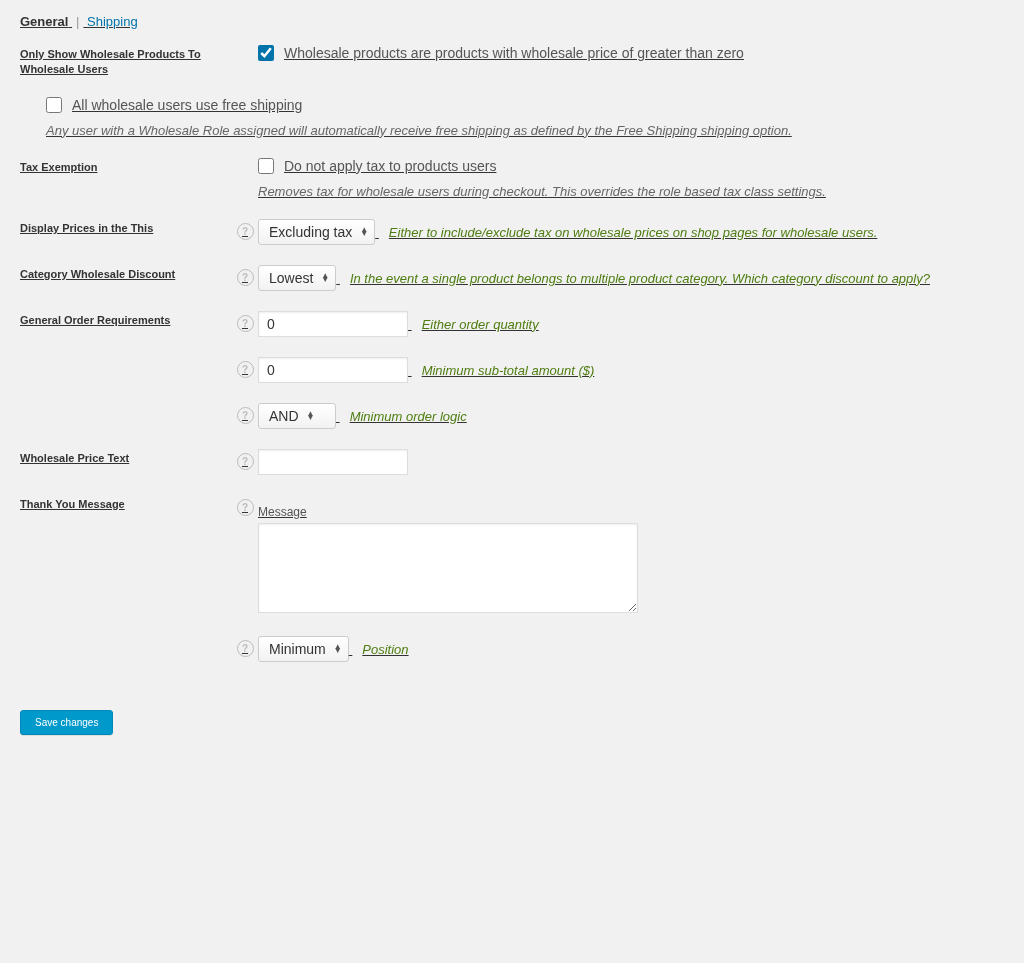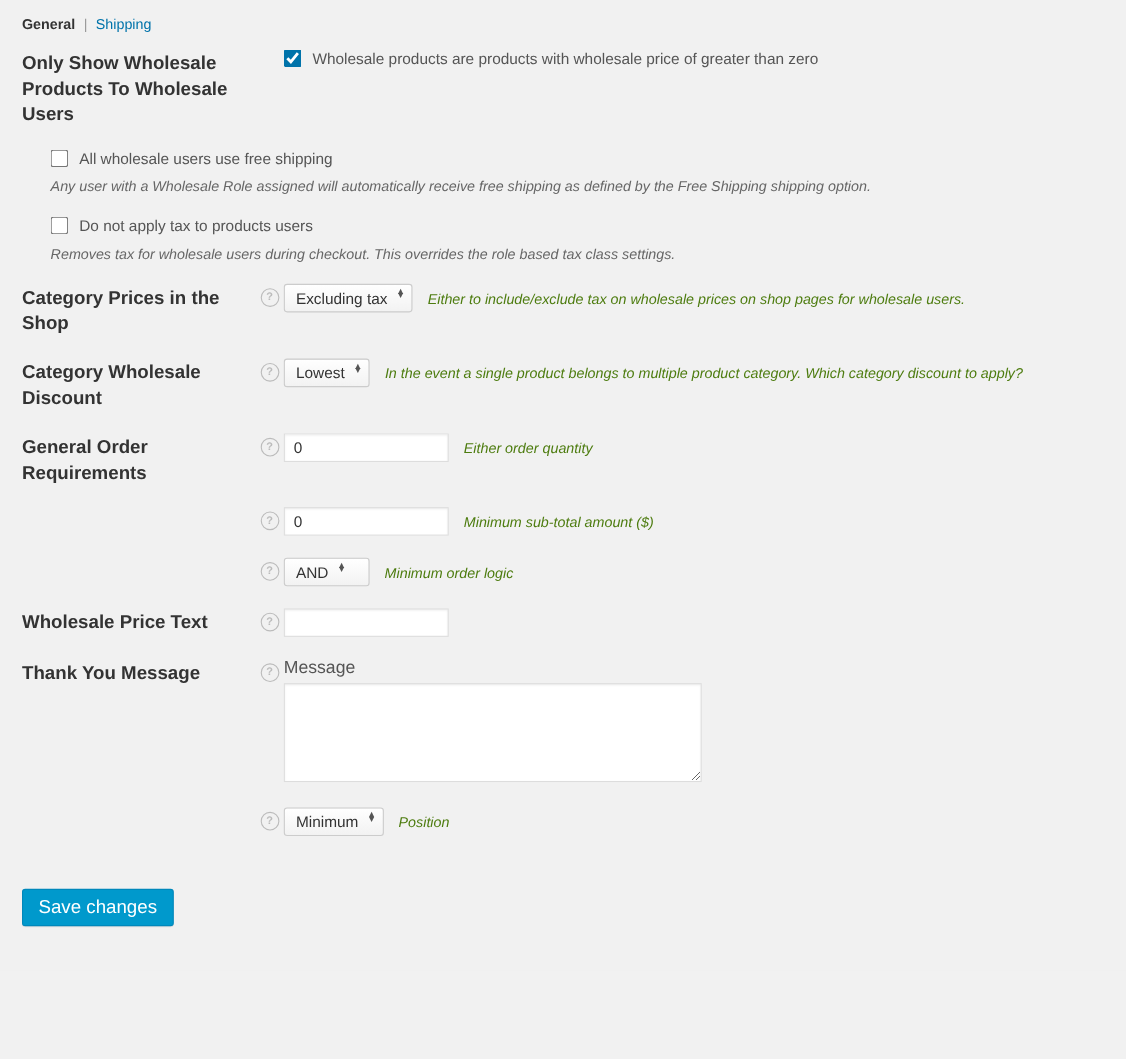--- a/index.html
+++ b/index.html
@@ -3,7 +3,7 @@
 <meta charset="utf-8">
 <style>
 html,body{margin:0;padding:0;background:#f1f1f1;font-family:-apple-system,BlinkMacSystemFont,"Segoe UI",Helvetica,Arial,sans-serif;color:#333;font-size:13px;}
-.wrap{padding:14px 36px 40px 20px;max-width:1024px;box-sizing:border-box;}
+.wrap{padding:14px 36px 40px 20px;max-width:1024px;box-sizing:border-box;text-decoration:underline;}
 .nav-tabs{font-size:13px;margin-bottom:14px;}
 .nav-tabs span.sep{color:#999;margin:0 4px;}
 .nav-tabs a{text-decoration:none;}

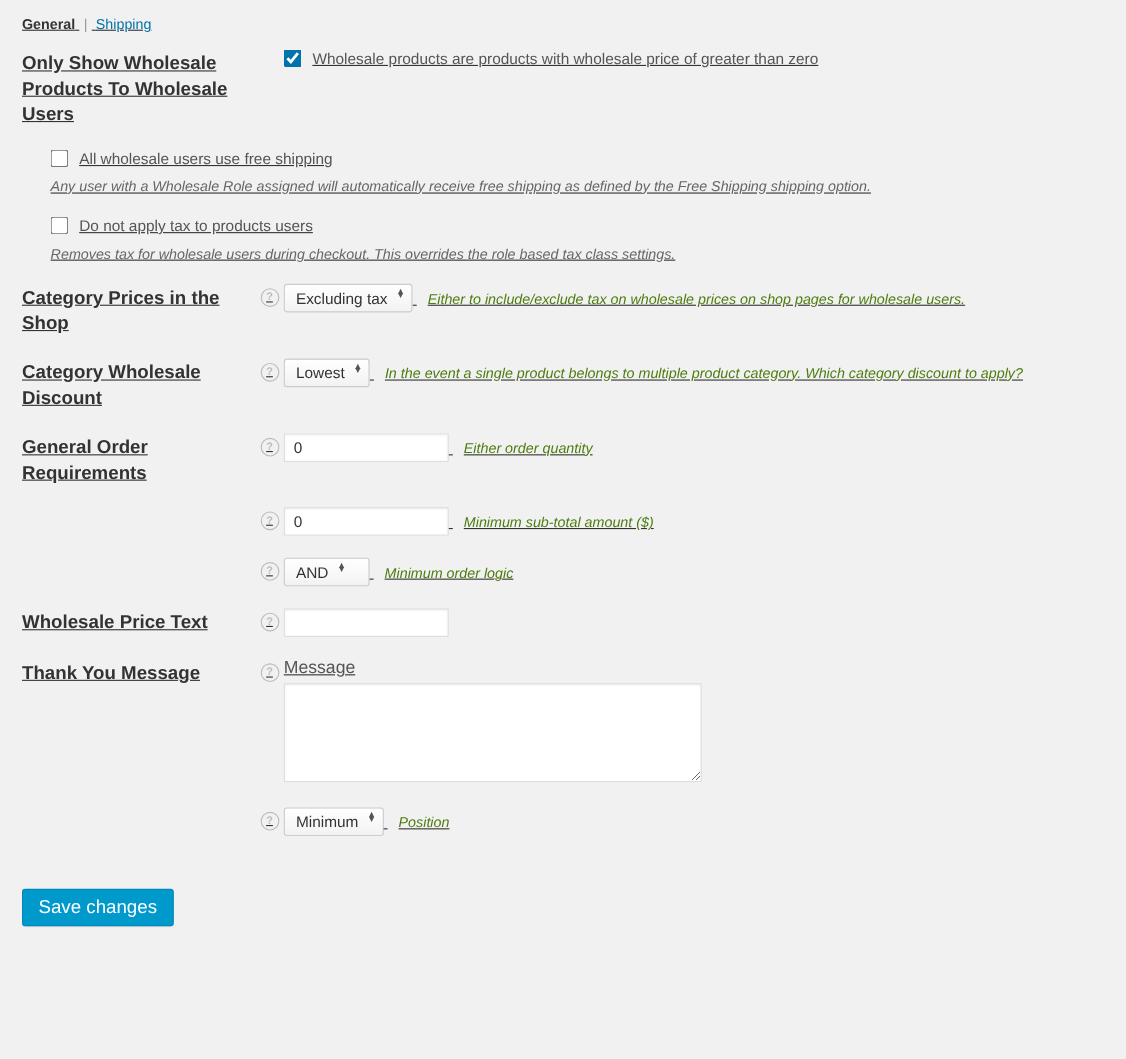--- a/index.html
+++ b/index.html
@@ -12,7 +12,7 @@
 h2.page-title{font-size:20px;font-weight:600;margin:6px 0 22px 0;color:#333;}
 .form-row{display:flex;align-items:flex-start;margin-bottom:18px;}
 .form-row.sub{margin-top:8px;}
-.row-label{width:200px;flex:0 0 200px;font-weight:600;color:#333;font-size:17px;padding-top:4px;padding-right:12px;line-height:1.35;}
+.row-label{width:200px;flex:0 0 200px;font-weight:600;color:#333;font-size:11px;padding-top:4px;padding-right:12px;line-height:1.35;}
 .help-col{width:26px;flex:0 0 26px;display:flex;align-items:center;justify-content:center;padding-top:6px;}
 .help-icon{width:15px;height:15px;border:1px solid #bbb;border-radius:50%;color:#bbb;font-size:10px;display:inline-flex;align-items:center;justify-content:center;font-weight:600;}
 .row-content{flex:1;padding-top:2px;}

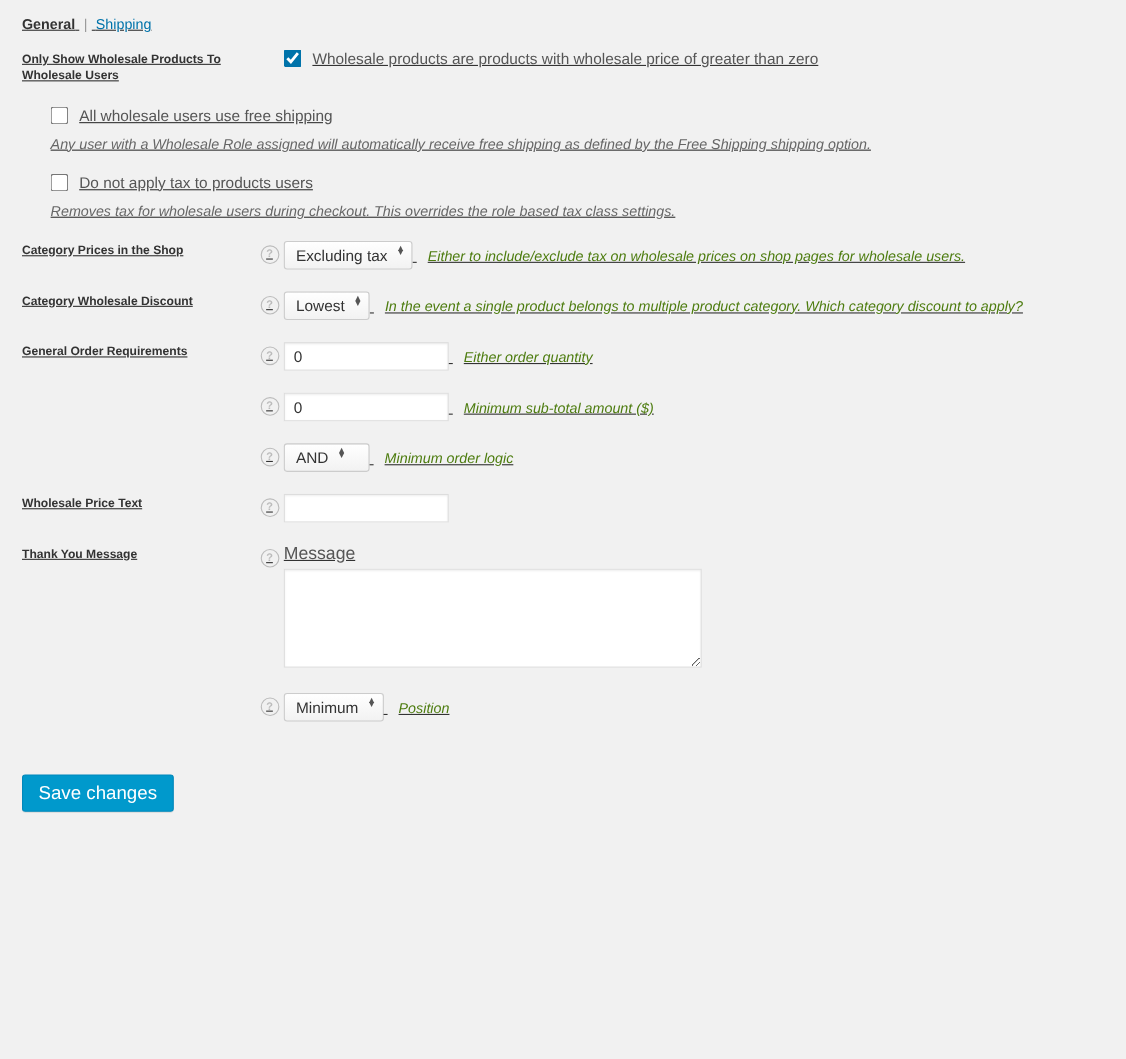--- a/index.html
+++ b/index.html
@@ -67,6 +67,7 @@
 
   
   <div class="form-row">
+    <div class="row-label">Tax Exemption</div>
     <div class="help-col"></div>
     <div class="row-content">
       <label class="check-label">

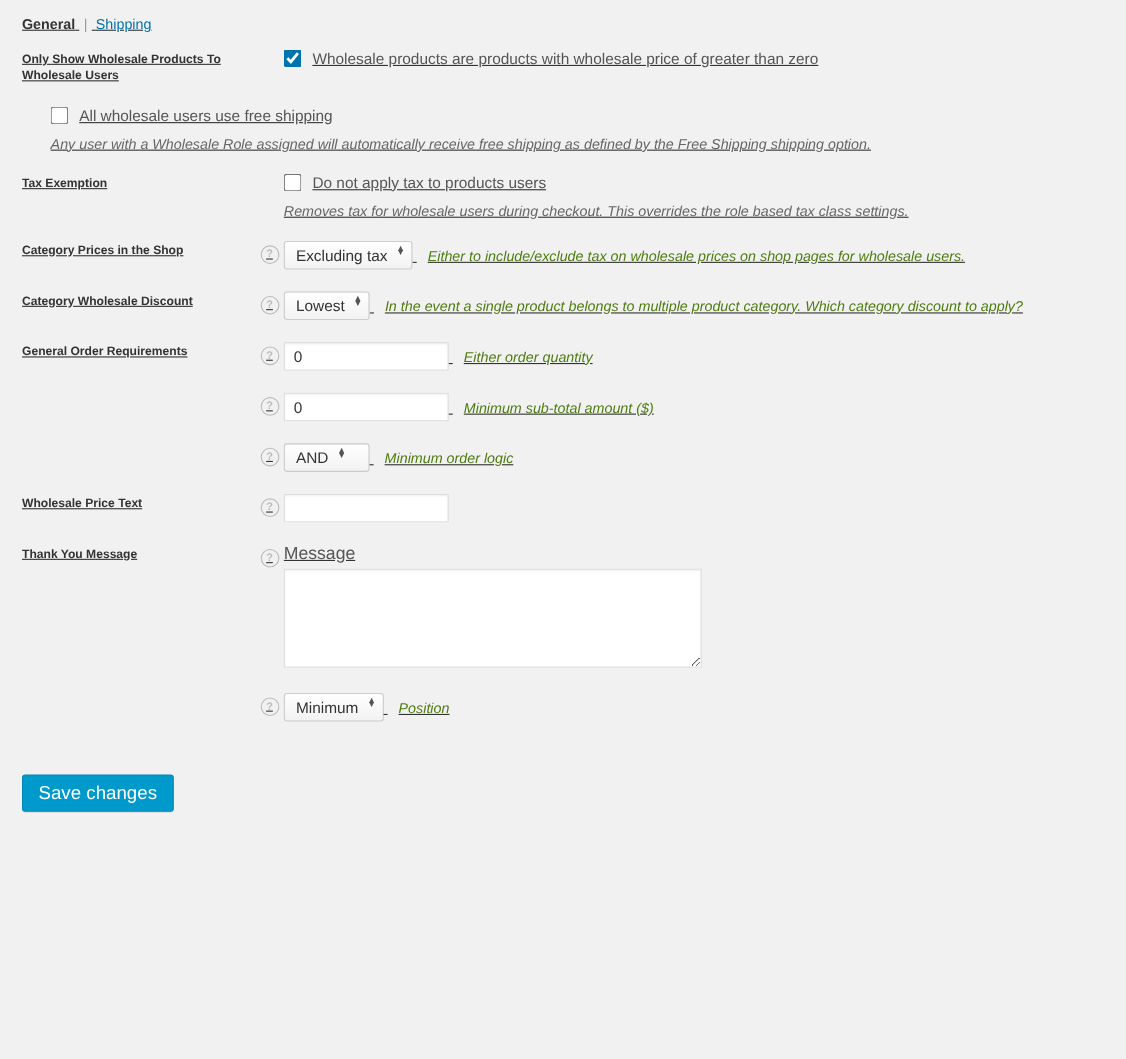--- a/index.html
+++ b/index.html
@@ -80,7 +80,7 @@
 
   
   <div class="form-row">
-    <div class="row-label">Category Prices in the Shop</div>
+    <div class="row-label">Display Prices in the This</div>
     <div class="help-col">
         <span class="help-icon">?</span>
       </div>

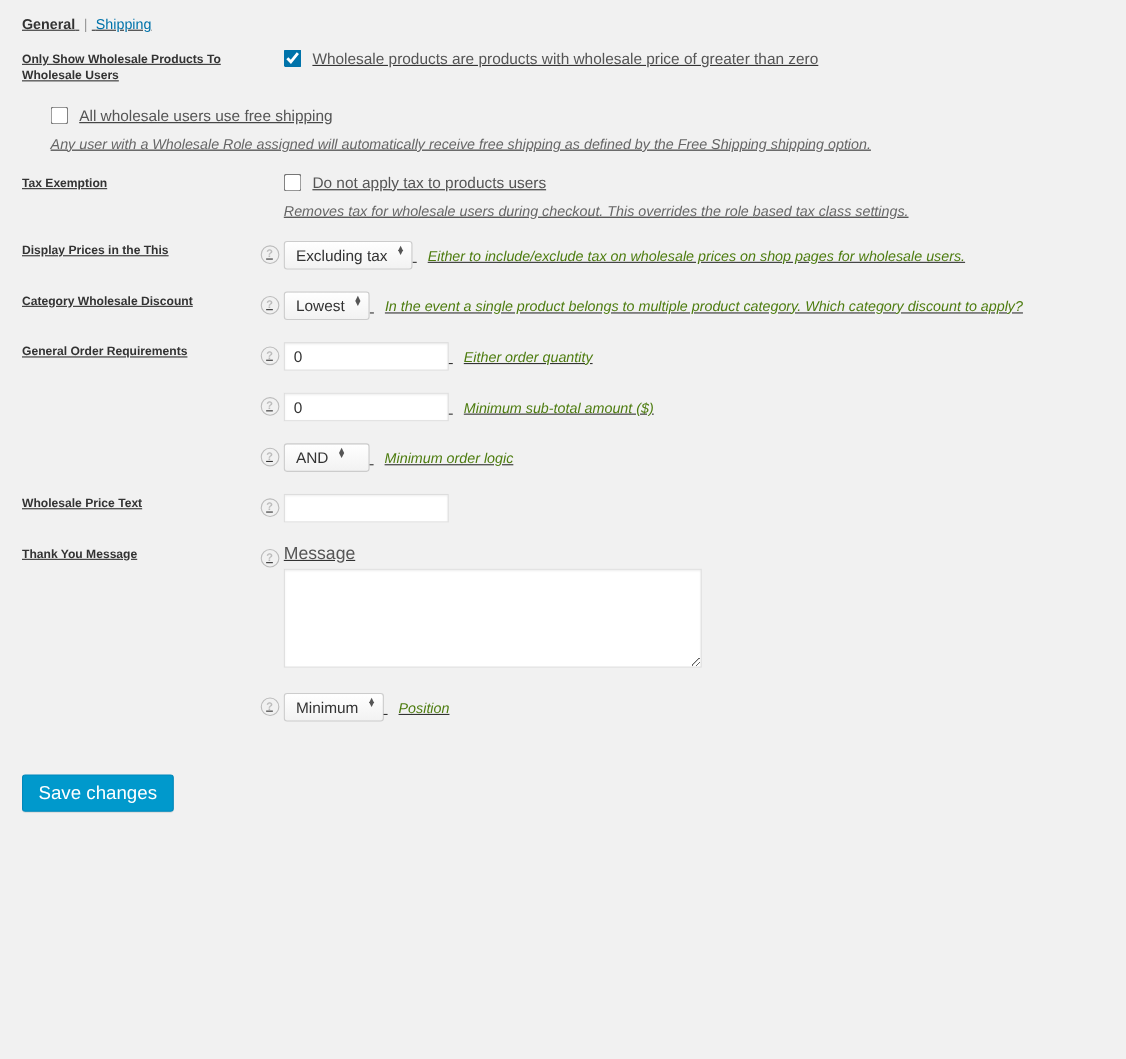--- a/index.html
+++ b/index.html
@@ -24,7 +24,7 @@
 input.num-input{width:150px;}
 input.text-input{width:150px;}
 textarea{width:380px;height:90px;resize:both;font-family:inherit;}
-.select{display:inline-flex;background:linear-gradient(#fff,#f2f2f2);border:1px solid #ccc;border-radius:3px;padding:4px 6px 4px 10px;font-size:14px;color:#333;gap:8px;min-width:60px;}
+.select{display:inline-flex;align-items:center;background:linear-gradient(#fff,#f2f2f2);border:1px solid #ccc;border-radius:3px;padding:4px 6px 4px 10px;font-size:14px;color:#333;gap:8px;min-width:60px;}
 .select .caret{display:inline-flex;flex-direction:column;line-height:4px;font-size:8px;color:#555;}
 .sub-label{font-size:16px;color:#555;margin-bottom:4px;display:block;}
 .save-btn{margin-top:30px;background:#0099cc;border:1px solid #0088bb;color:#fff;font-size:17px;padding:6px 14px;border-radius:3px;cursor:pointer;box-shadow:0 1px 0 rgba(0,0,0,.08);}

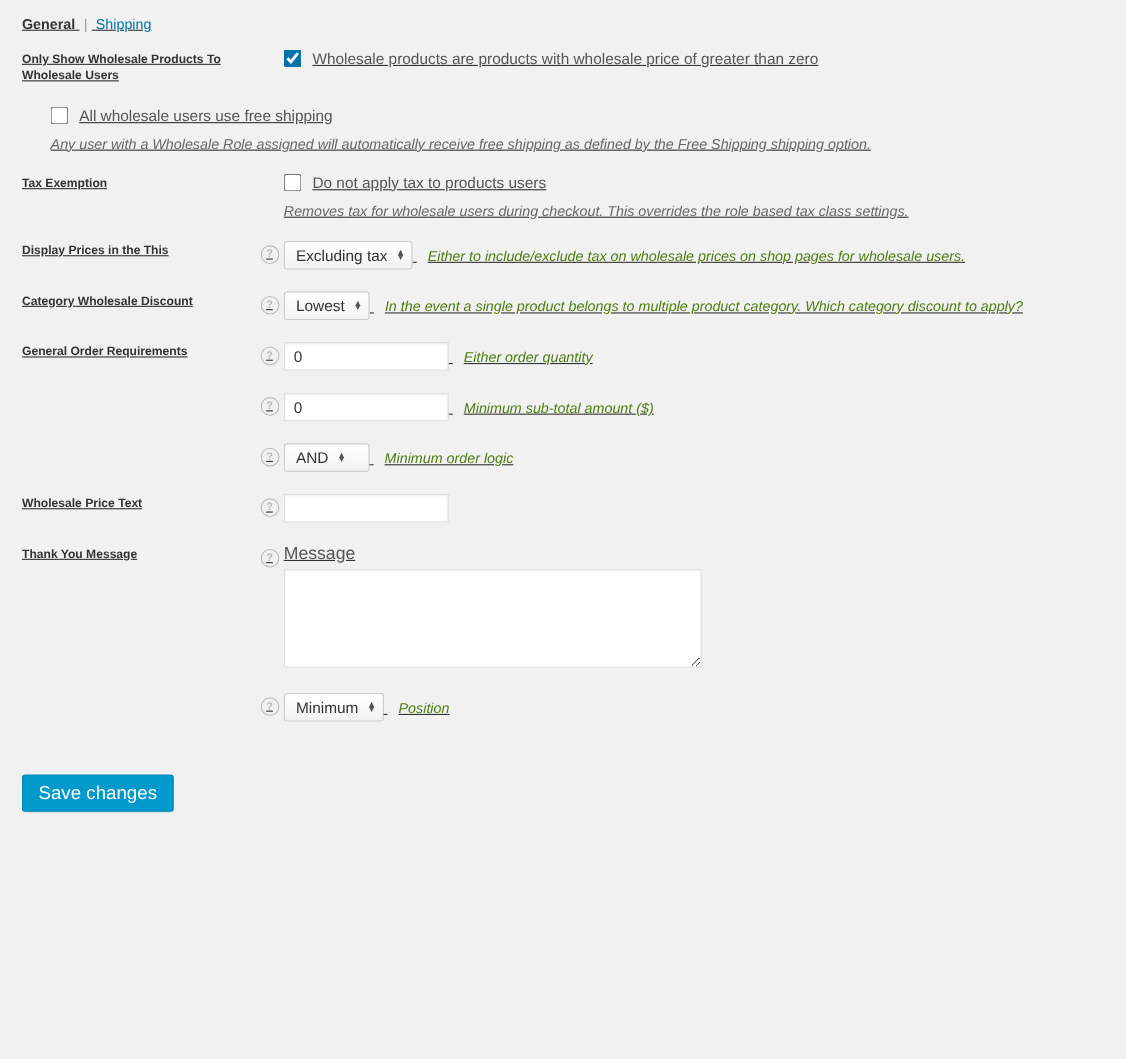--- a/index.html
+++ b/index.html
@@ -26,7 +26,7 @@
 textarea{width:380px;height:90px;resize:both;font-family:inherit;}
 .select{display:inline-flex;align-items:center;background:linear-gradient(#fff,#f2f2f2);border:1px solid #ccc;border-radius:3px;padding:4px 6px 4px 10px;font-size:14px;color:#333;gap:8px;min-width:60px;}
 .select .caret{display:inline-flex;flex-direction:column;line-height:4px;font-size:8px;color:#555;}
-.sub-label{font-size:16px;color:#555;margin-bottom:4px;display:block;}
+.sub-label{font-size:12px;color:#555;margin-bottom:4px;display:block;margin-top:10px;}
 .save-btn{margin-top:30px;background:#0099cc;border:1px solid #0088bb;color:#fff;font-size:17px;padding:6px 14px;border-radius:3px;cursor:pointer;box-shadow:0 1px 0 rgba(0,0,0,.08);}
 </style>
 </head>

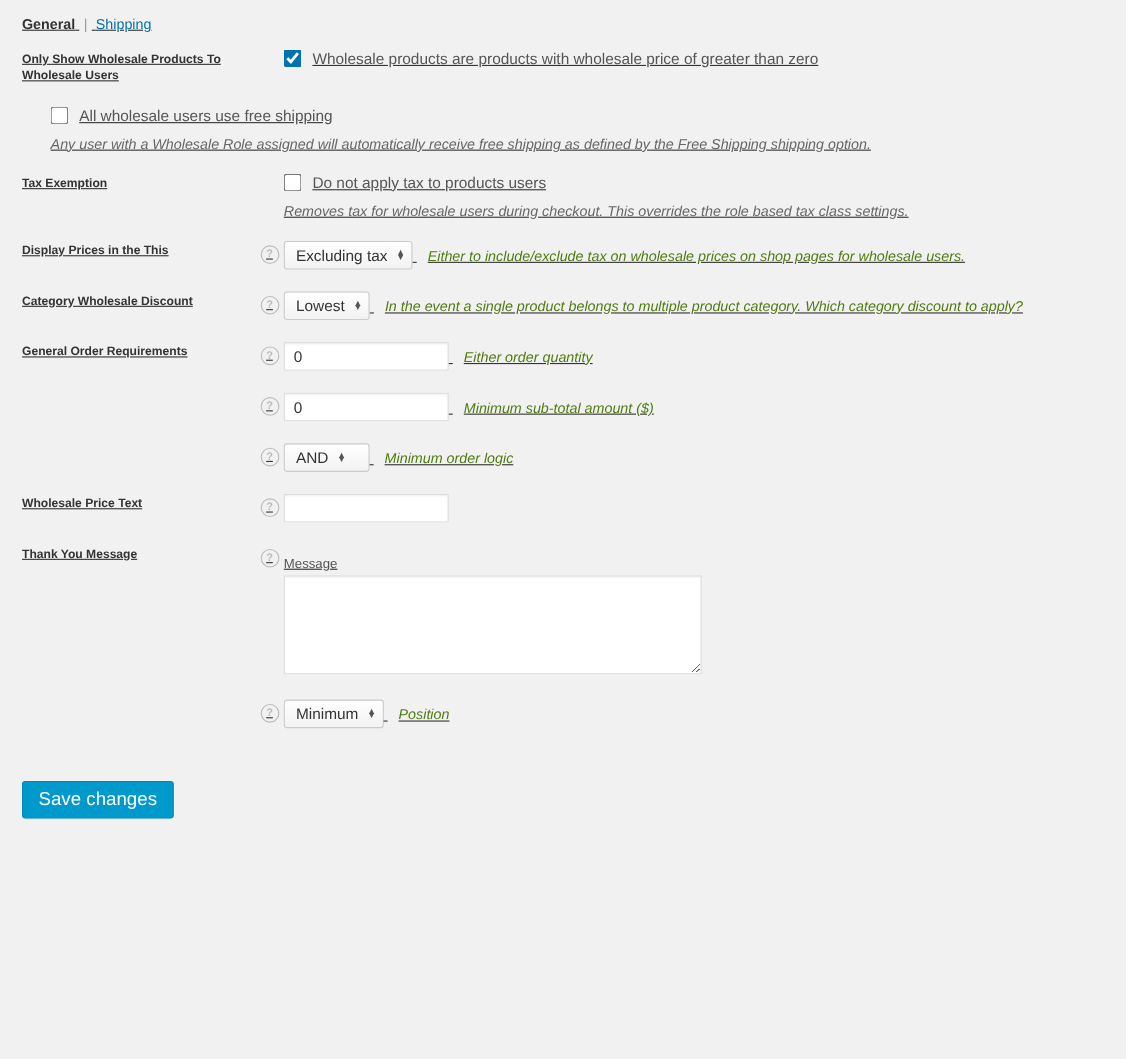--- a/index.html
+++ b/index.html
@@ -27,7 +27,7 @@
 .select{display:inline-flex;align-items:center;background:linear-gradient(#fff,#f2f2f2);border:1px solid #ccc;border-radius:3px;padding:4px 6px 4px 10px;font-size:14px;color:#333;gap:8px;min-width:60px;}
 .select .caret{display:inline-flex;flex-direction:column;line-height:4px;font-size:8px;color:#555;}
 .sub-label{font-size:12px;color:#555;margin-bottom:4px;display:block;margin-top:10px;}
-.save-btn{margin-top:30px;background:#0099cc;border:1px solid #0088bb;color:#fff;font-size:17px;padding:6px 14px;border-radius:3px;cursor:pointer;box-shadow:0 1px 0 rgba(0,0,0,.08);}
+.save-btn{margin-top:30px;background:#0099cc;border:1px solid #0088bb;color:#fff;font-size:10px;padding:6px 14px;border-radius:3px;cursor:pointer;box-shadow:0 1px 0 rgba(0,0,0,.08);}
 </style>
 </head>
 <body>

